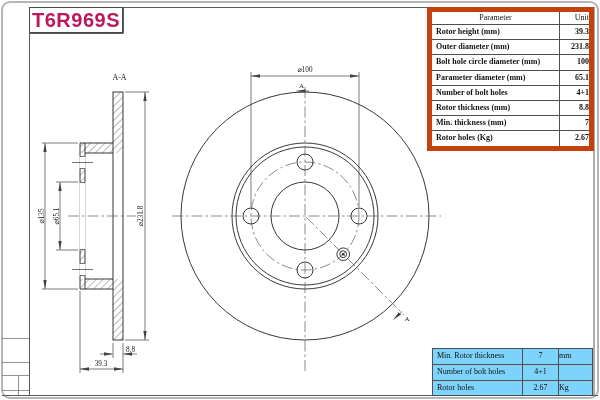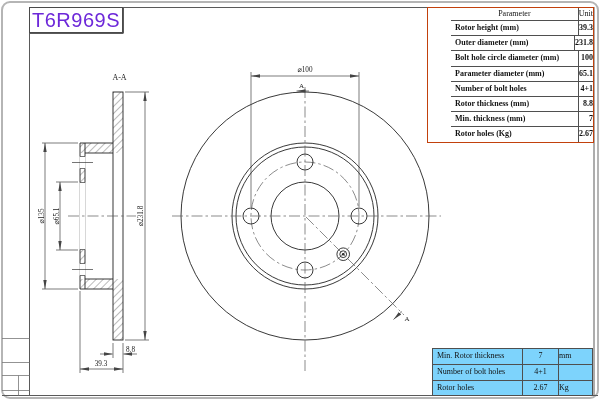--- a/index.html
+++ b/index.html
@@ -21,7 +21,7 @@
 
   .title-box{position:absolute;left:29px;top:7px;width:94px;height:26px;
         border:1px solid #4a4a4a;box-sizing:border-box;line-height:24px;text-align:center;
-        font-family:"Liberation Sans",sans-serif;font-size:20px;letter-spacing:0.5px;color:#6d28d9;}
+        font-family:"Liberation Sans",sans-serif;font-size:20px;letter-spacing:0.5px;color:#be185d;font-weight:bold;}
 
   .ptable{position:absolute;left:427px;top:7px;width:167px;border:1px solid #c2410c;
         box-sizing:border-box;font-size:8px;background:#fff;padding-left:23px;}

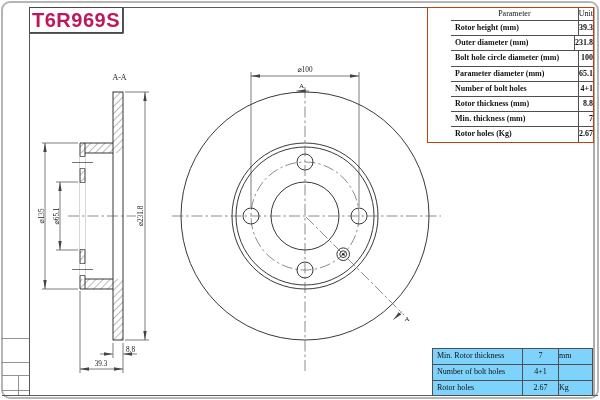--- a/index.html
+++ b/index.html
@@ -23,8 +23,8 @@
         border:1px solid #4a4a4a;box-sizing:border-box;line-height:24px;text-align:center;
         font-family:"Liberation Sans",sans-serif;font-size:20px;letter-spacing:0.5px;color:#be185d;font-weight:bold;}
 
-  .ptable{position:absolute;left:427px;top:7px;width:167px;border:1px solid #c2410c;
-        box-sizing:border-box;font-size:8px;background:#fff;padding-left:23px;}
+  .ptable{position:absolute;left:427px;top:7px;width:167px;border:5px solid #c2410c;
+        box-sizing:border-box;font-size:8px;background:#fff;}
   .prow{display:flex;height:15.2px;line-height:14.6px;box-sizing:border-box;}
   .prow + .prow{border-top:1px solid #4f4f4f;font-weight:bold;}
   .prow.phead{height:12px;line-height:11px;}

